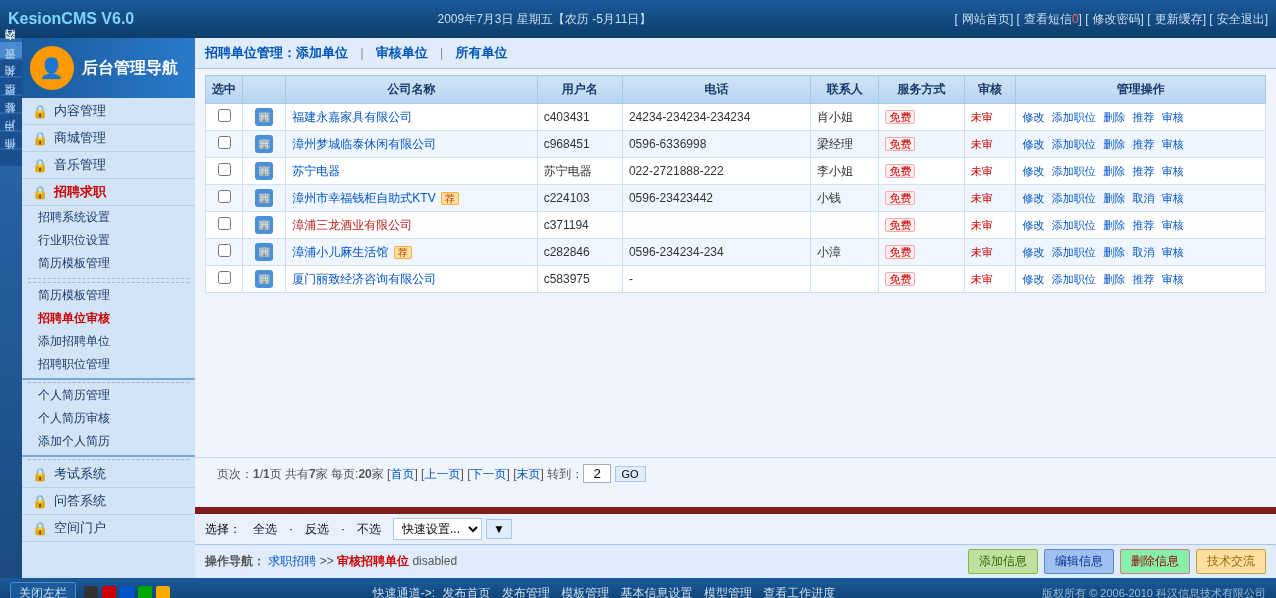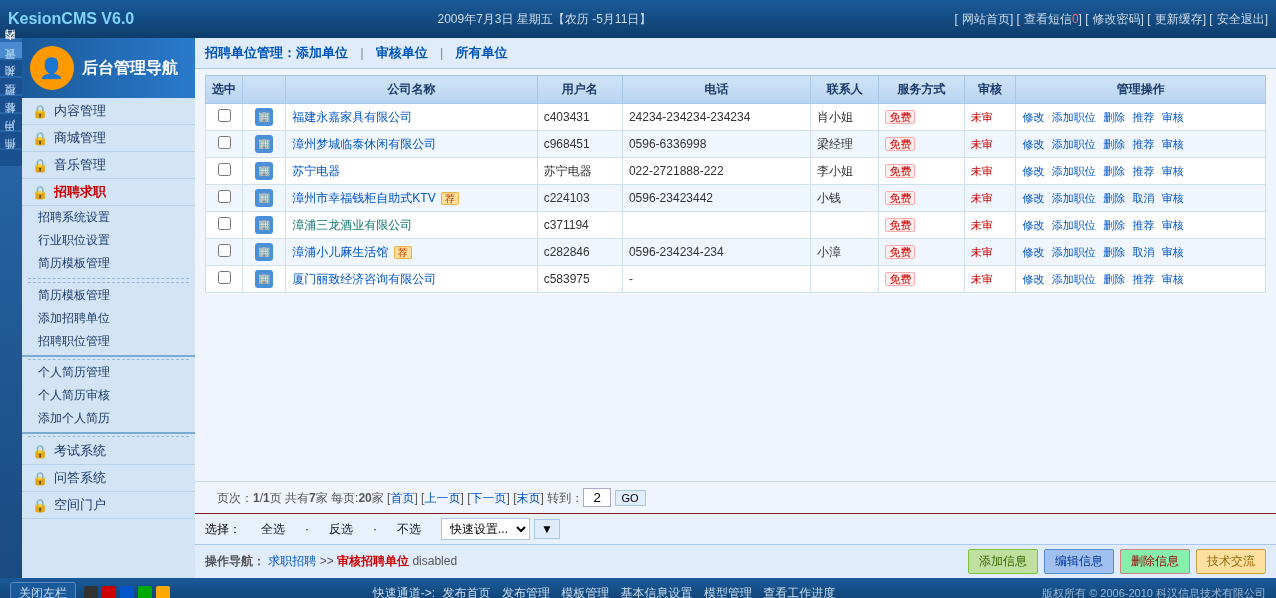--- a/index.html
+++ b/index.html
@@ -253,7 +253,7 @@
             <tr>
               <td class="col-checkbox"><input type="checkbox" style=""></td>
               <td style="text-align: center;"><span style="display:inline-block;width:18px;height:18px;background:#4a90d9;border-radius:3px;color:#fff;font-size:10px;text-align:center;line-height:18px;">🏢</span></td>
-              <td><a style="color:#0f766e;text-decoration:none;">漳浦三龙酒业有限公司</a></td>
+              <td><a style="color:#b91c1c;text-decoration:none;">漳浦三龙酒业有限公司</a></td>
               <td>c371194</td>
               <td></td>
               <td></td>

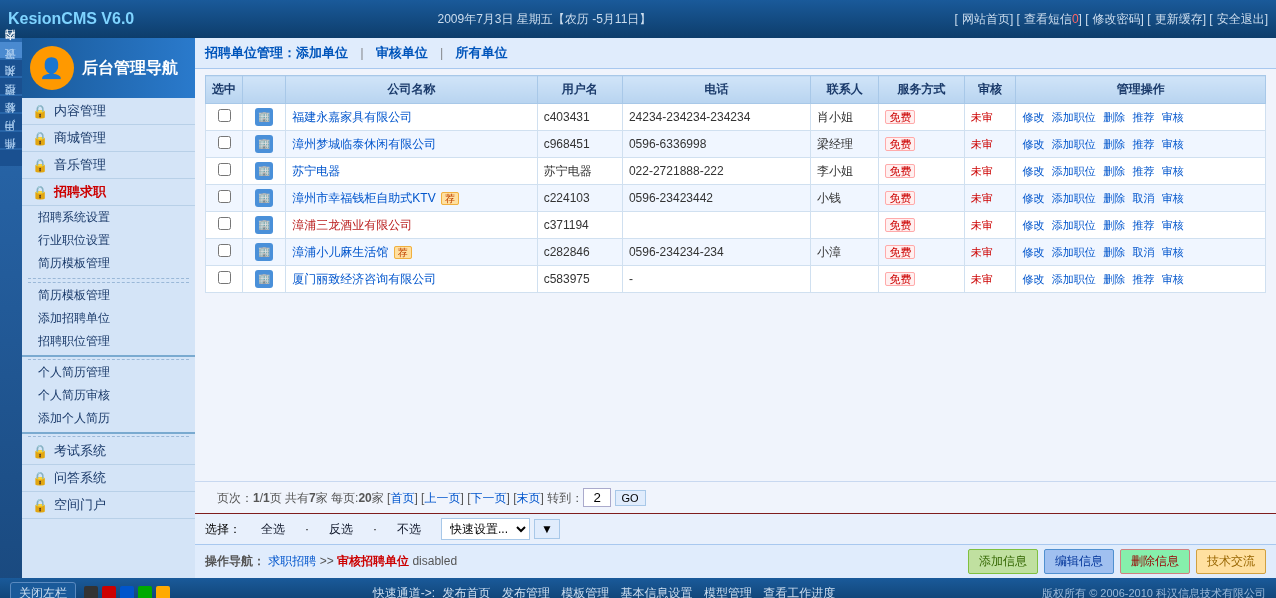--- a/index.html
+++ b/index.html
@@ -152,6 +152,7 @@
       <div style="border-top:1px dashed #9ab8d8; margin:1px 6px;"></div>
 
       <a class="sidebar-sub-item">简历模板管理</a>
+      <a class="sidebar-sub-item active">招聘单位审核</a>
       <a class="sidebar-sub-item">添加招聘单位</a>
       <a class="sidebar-sub-item">招聘职位管理</a>
 

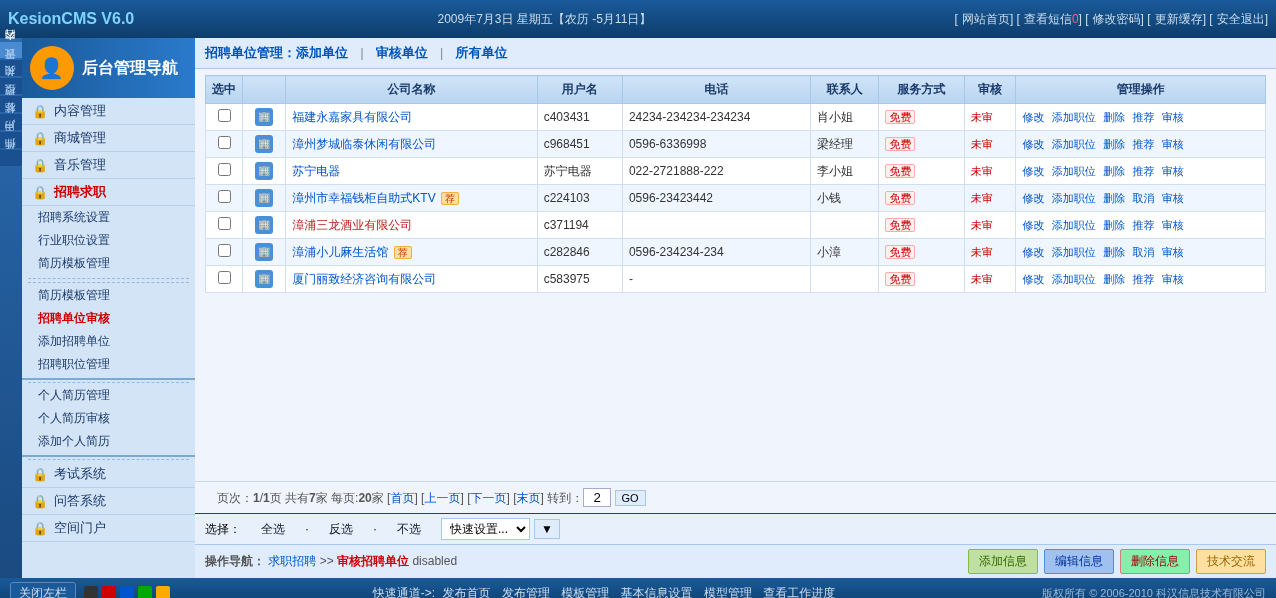--- a/index.html
+++ b/index.html
@@ -58,7 +58,7 @@
     .pagination-info a { color: #0055cc; text-decoration: none; }
 
     
-    #selection-bar { padding: 4px 10px; background: #e8f0fc; border-top: 1px solid #7f1d1d; display: flex; align-items: center; gap: 20px; }
+    #selection-bar { padding: 4px 10px; background: #e8f0fc; border-top: 7px solid #7f1d1d; display: flex; align-items: center; gap: 12px; margin-top: 18px; }
     .sel-link { color: #0f172a; cursor: pointer; font-size: 12px; }
     .quick-set { display: flex; align-items: center; gap: 4px; }
     .quick-set select { padding: 2px 4px; border: 1px solid #a8c8e8; font-size: 12px; background: #fff; }

